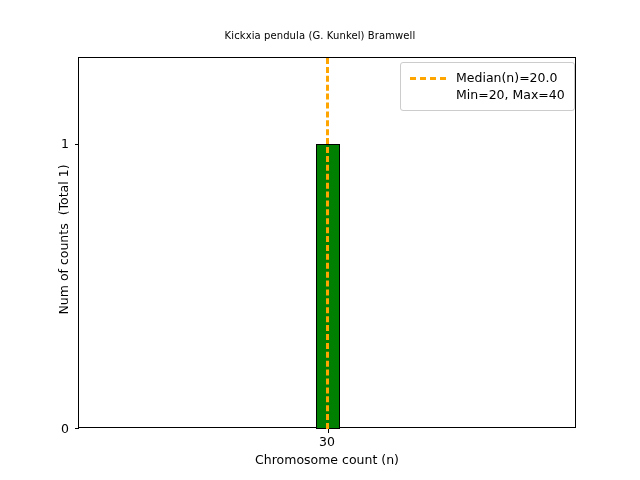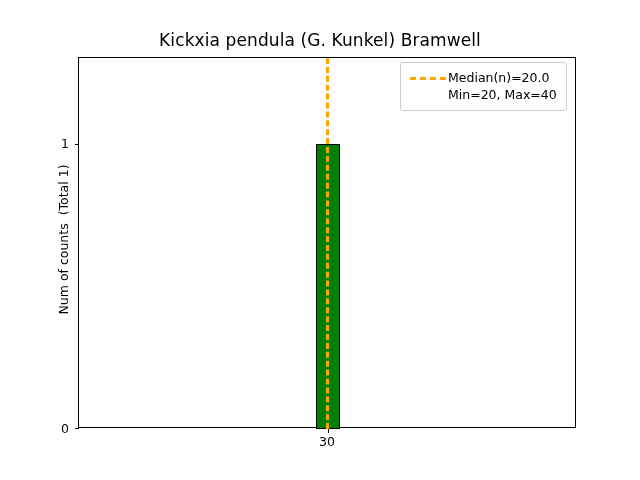--- a/index.html
+++ b/index.html
@@ -23,7 +23,7 @@
     top: 30px;
     width: 640px;
     text-align: center;
-    font-size: 17px;
+    font-size: 10px;
     color: #000000;
     letter-spacing: 0.1px;
   }

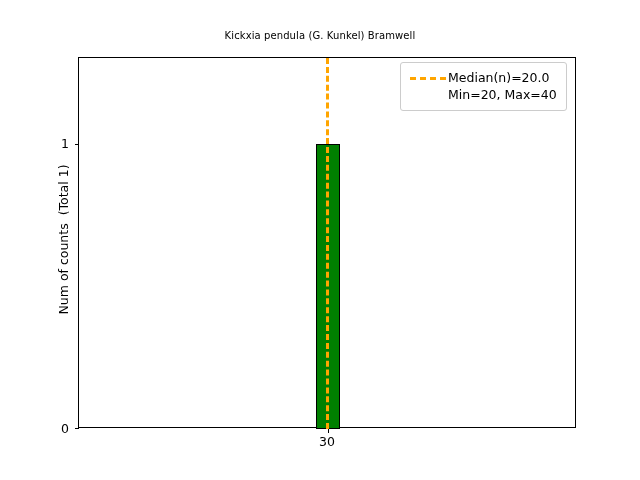--- a/index.html
+++ b/index.html
@@ -124,7 +124,7 @@
     box-sizing: border-box;
     display: flex;
     align-items: flex-start;
-    gap: 2px;
+    gap: 10px;
   }
   #legend-swatch {
     width: 36px;

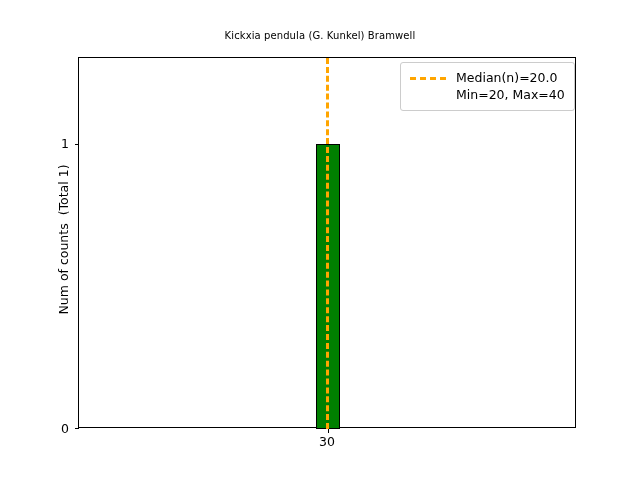--- a/index.html
+++ b/index.html
@@ -166,6 +166,7 @@
 
   <div class="xtick-label" style="left:297px; top:434px; width:60px;">30</div>
 
+  <div id="xlabel">Chromosome count (n)</div>
 
   <div id="ylabel">Num of counts  (Total 1)</div>
 

